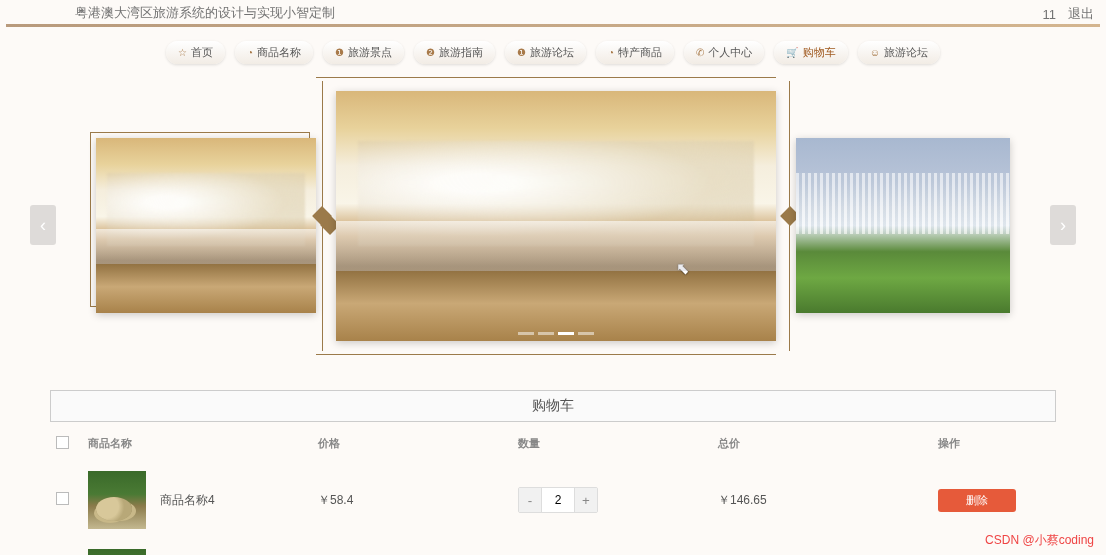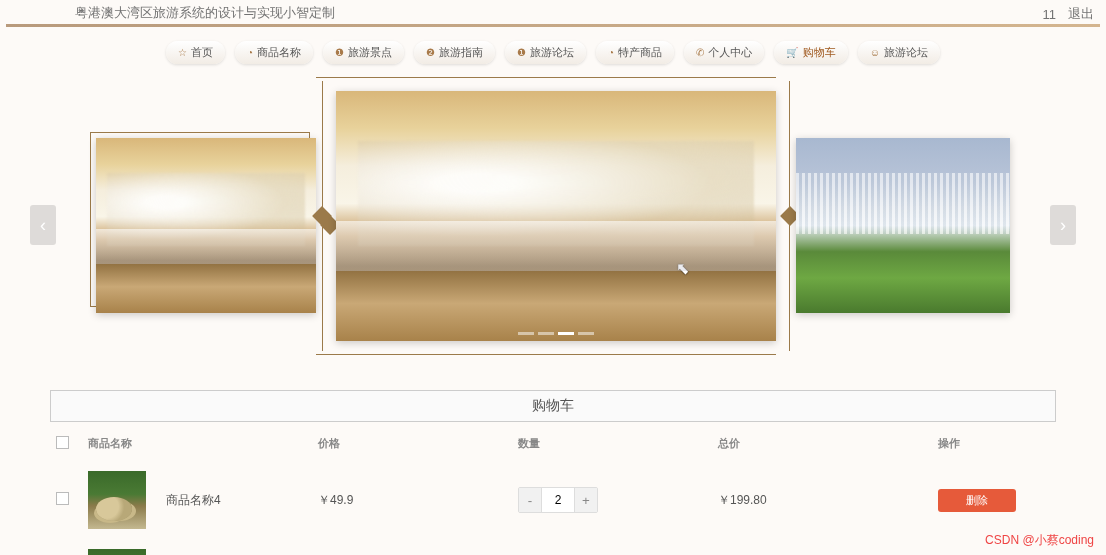--- a/index.html
+++ b/index.html
@@ -162,7 +162,7 @@
     }
     .cart-table td { padding: 10px 6px; vertical-align: middle; font-size: 12px; color: #555;}
     .chk { width: 13px; height: 13px; border: 1px solid #bbb; display: inline-block; background:#fff;}
-    .prod { display: flex; align-items: center; gap: 20px; }
+    .prod { display: flex; align-items: center; gap: 14px; }
     .thumb { width: 58px; height: 58px; position: relative; overflow: hidden; }
     .thumb-bg {
       width: 100%; height: 100%;

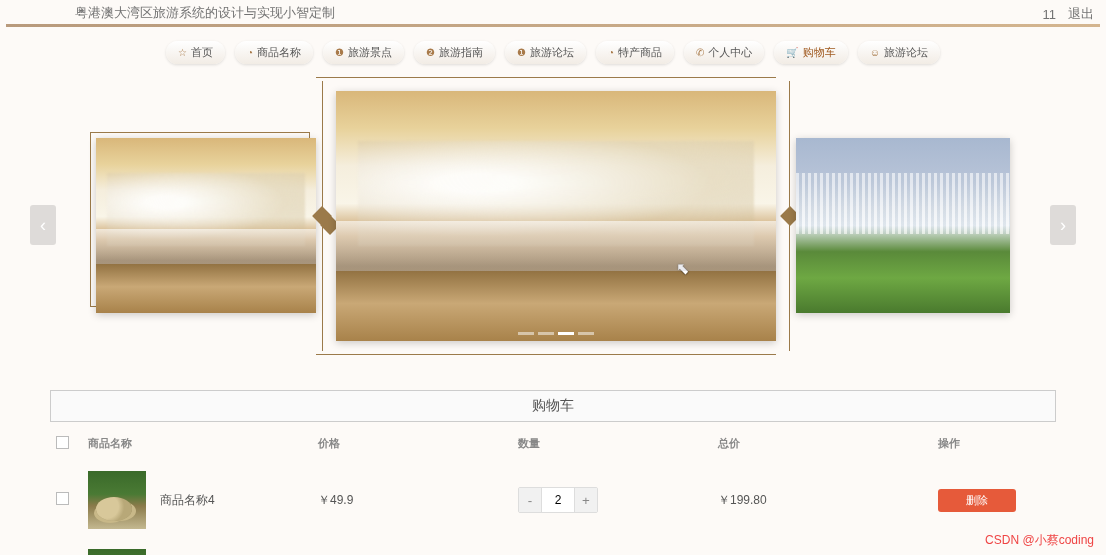--- a/index.html
+++ b/index.html
@@ -312,7 +312,7 @@
               <span>商品名称4</span>
             </div>
           </td>
-          <td>￥49.9</td>
+          <td>￥58.4</td>
           <td><span class="qty">
               <button>-</button>
               <input value="2" style="">

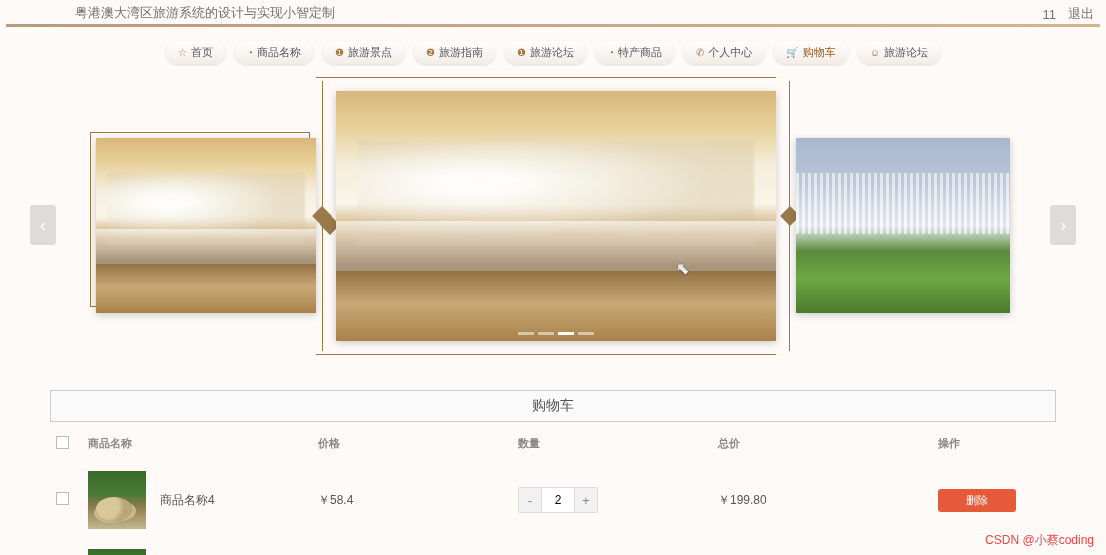--- a/index.html
+++ b/index.html
@@ -318,7 +318,7 @@
               <input value="2" style="">
               <button>+</button>
             </span></td>
-          <td>￥199.80</td>
+          <td>￥146.65</td>
           <td><button class="del-btn">删除</button></td>
         </tr>
         <tr>

